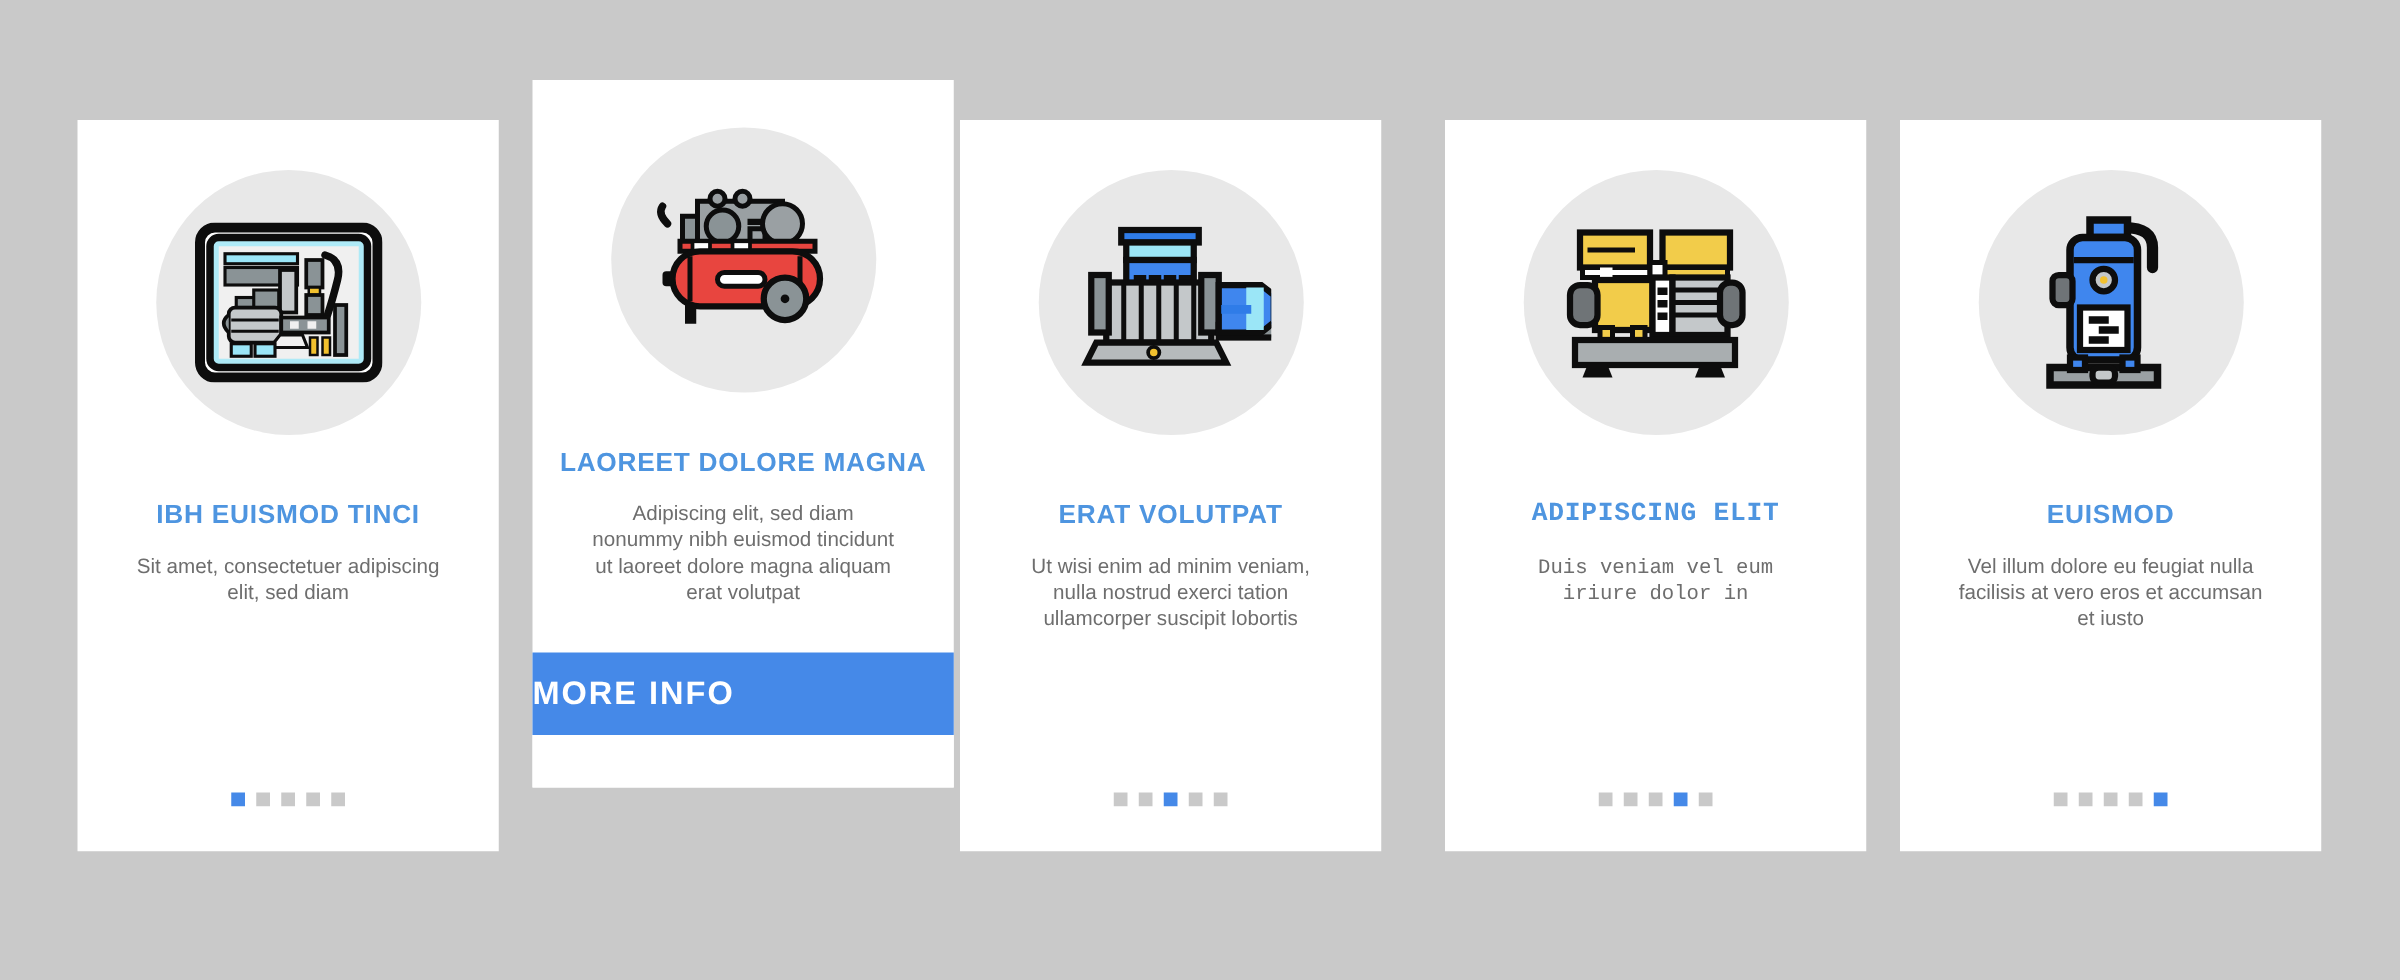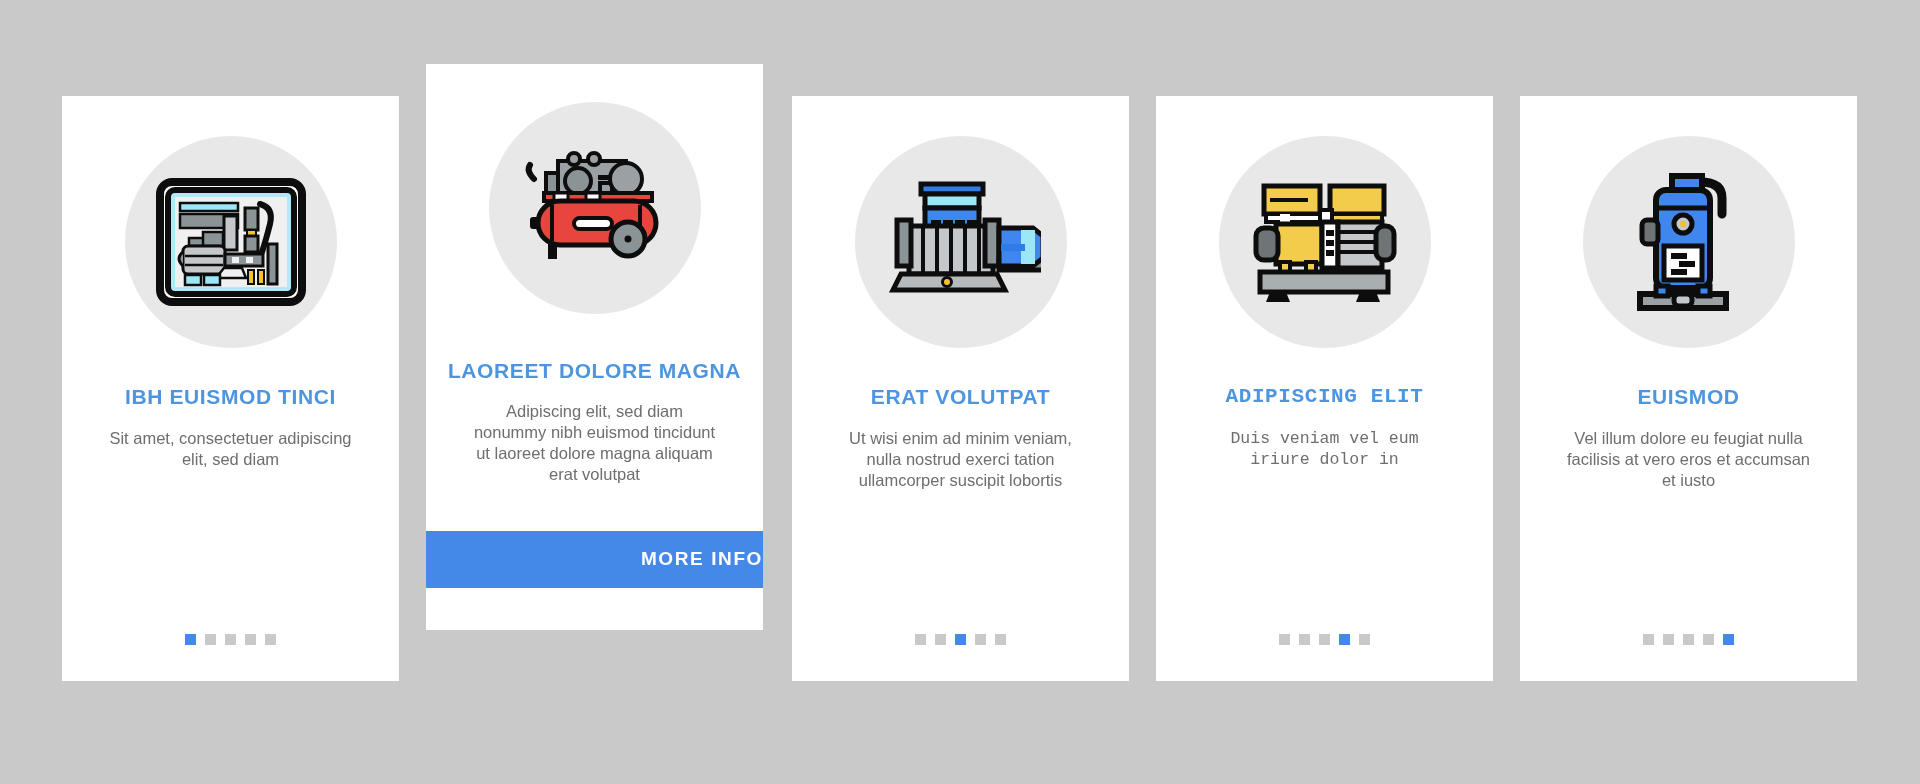--- a/index.html
+++ b/index.html
@@ -74,7 +74,7 @@
     width: 100%;
   }
 
-  .t-normal { margin-top: 36px; }
+  .t-normal { margin-top: 51px; }
   .t-featured { margin-top: 44px; }
 
   .card-body {

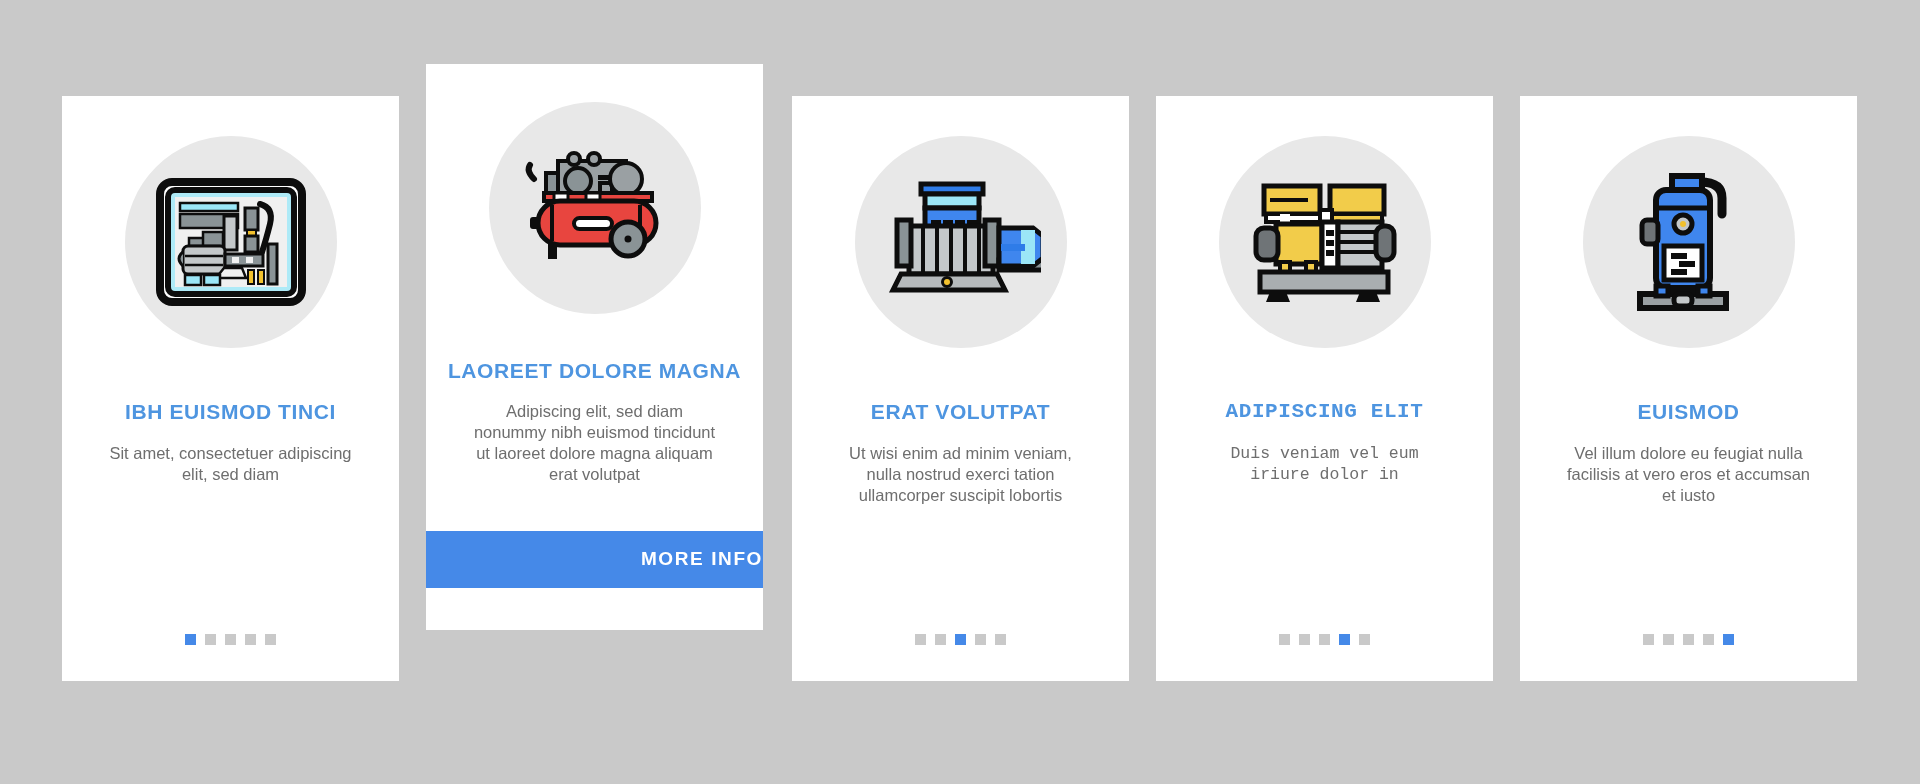--- a/index.html
+++ b/index.html
@@ -42,7 +42,7 @@
 
   .c1 { left: 62px; }
   .c2 { left: 426px; }
-  .c3 { left: 792px; }
+  .c3 { left: 768px; }
   .c4 { left: 1156px; font-family: Liberation Mono, monospace; }
   .c5 { left: 1520px; }
 

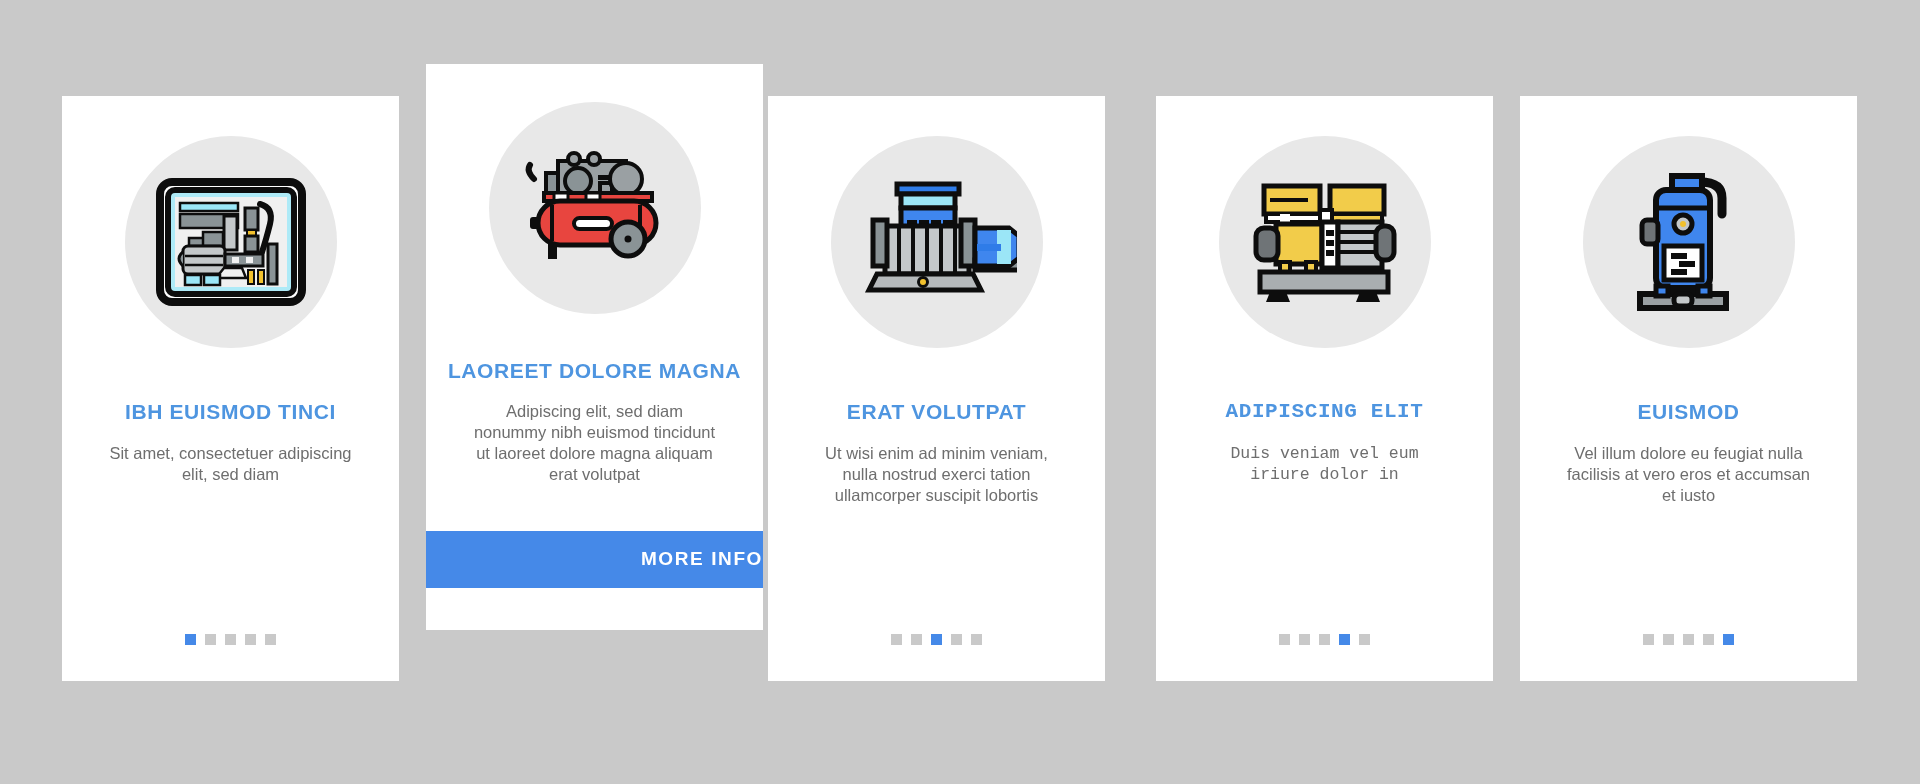--- a/index.html
+++ b/index.html
@@ -109,9 +109,9 @@
     background: #4589e8;
     color: #ffffff;
     font-weight: bold;
-    font-size: 19px;
+    font-size: 26px;
     letter-spacing: 1.6px;
-    text-align: right;
+    text-align: left;
     padding: 17px 0 18px 0;
     box-sizing: border-box;
     border: none;

